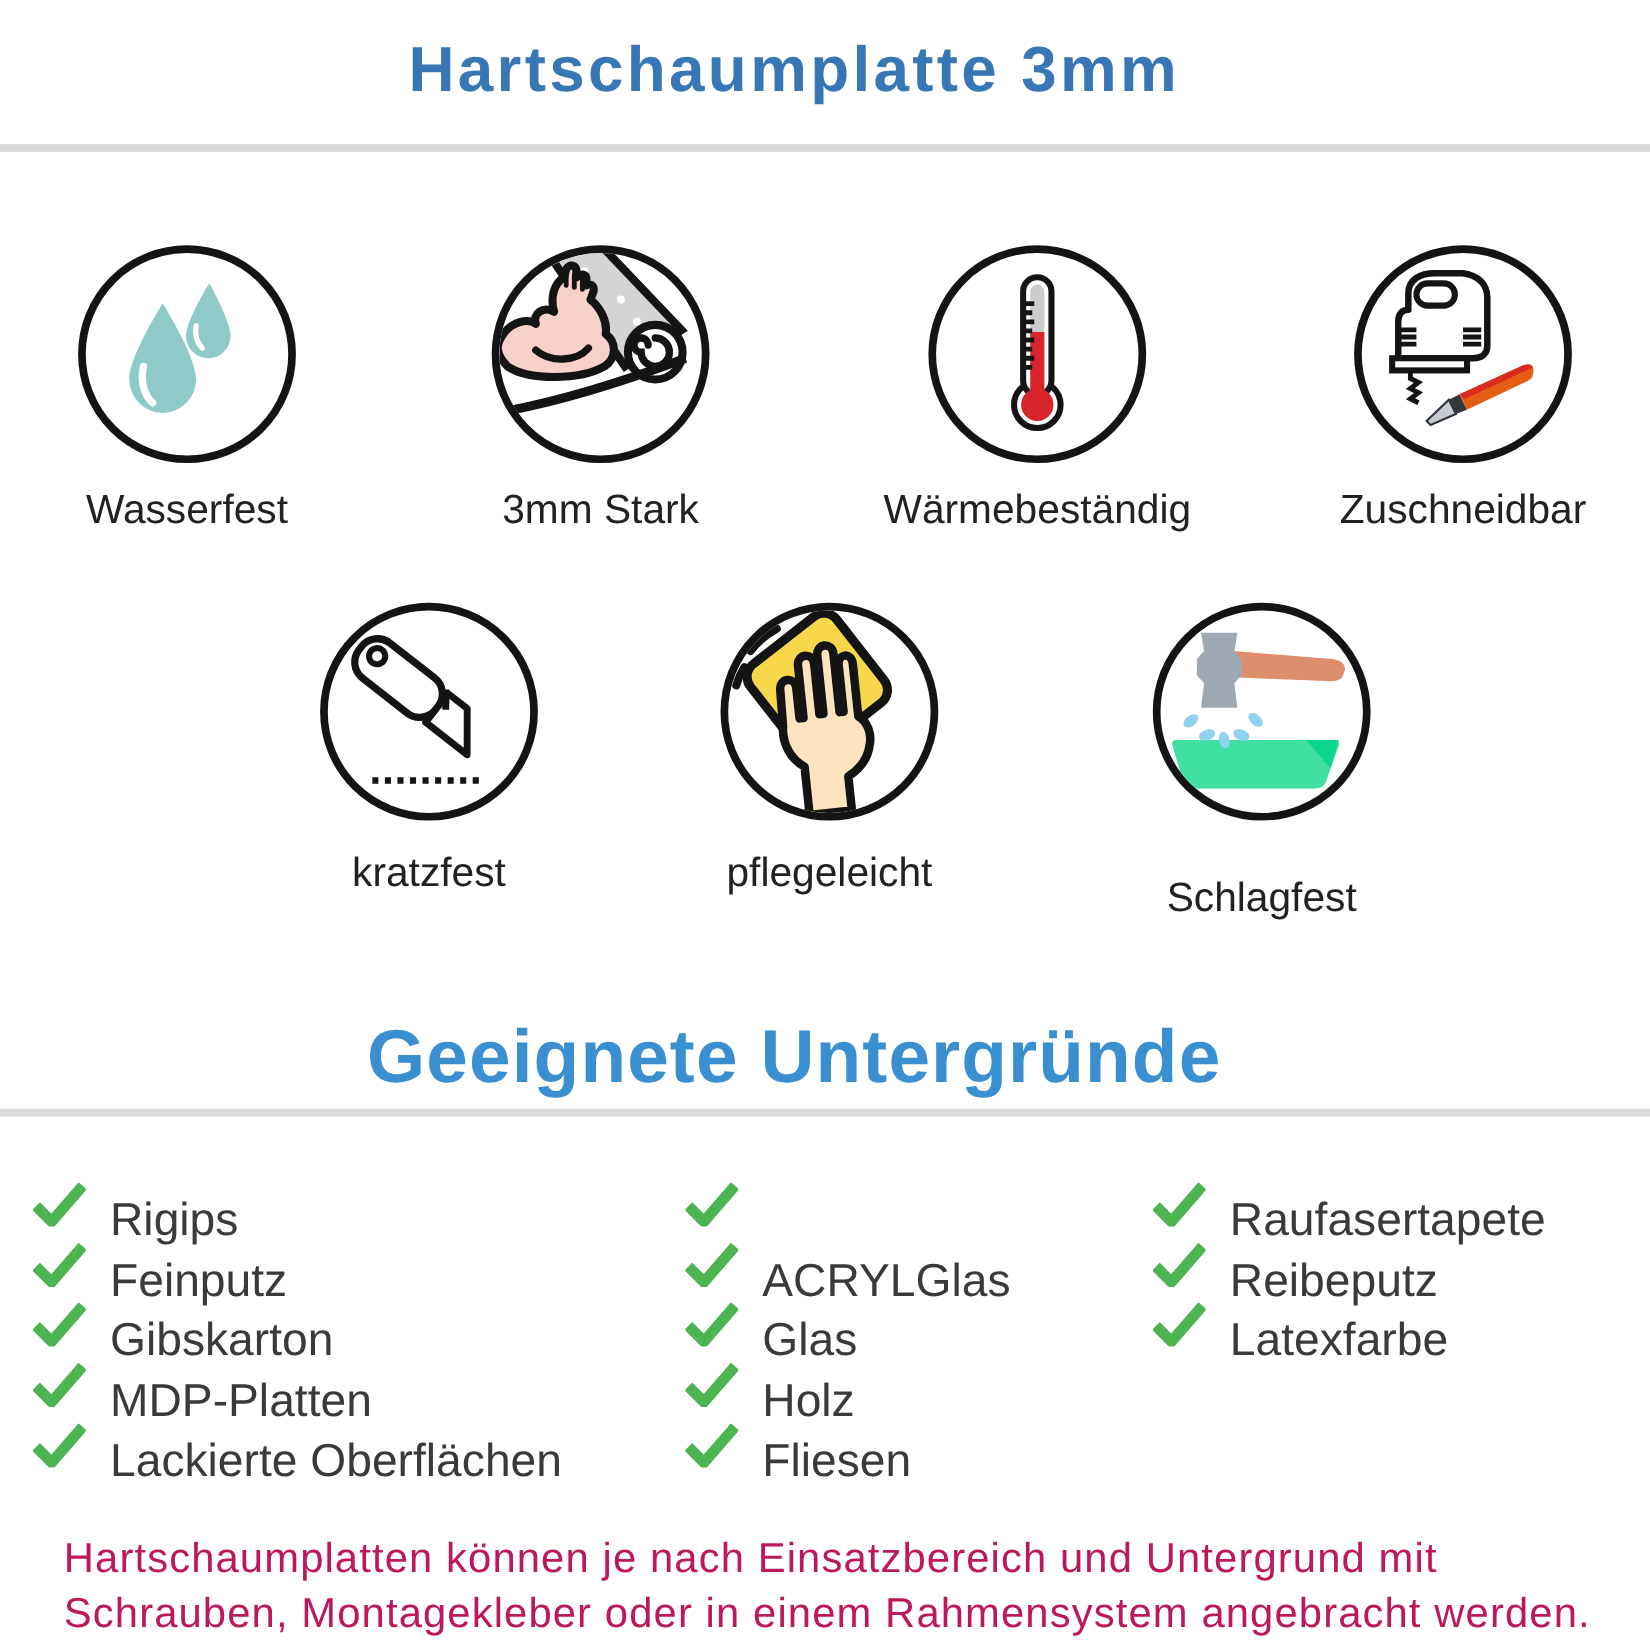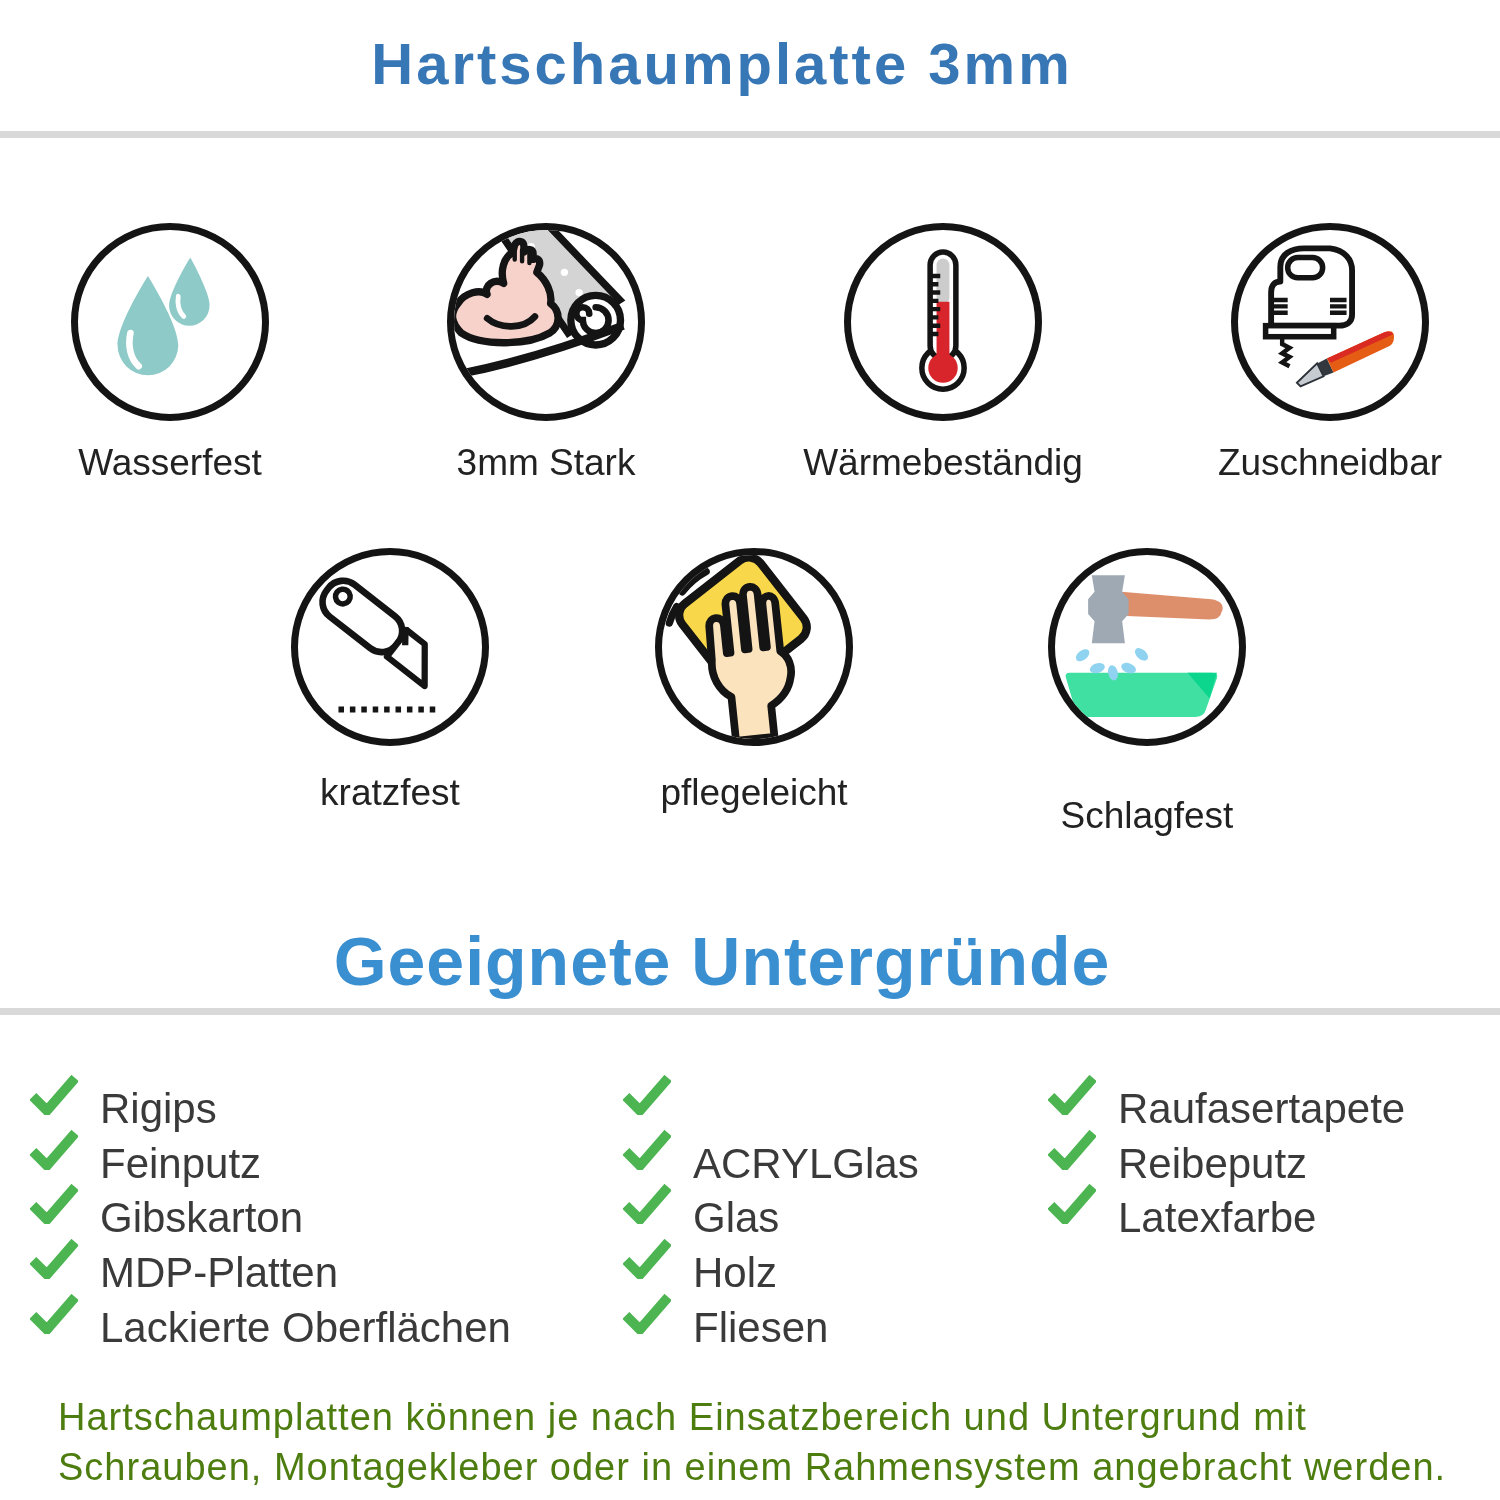--- a/index.html
+++ b/index.html
@@ -43,7 +43,7 @@
   .footer {
     position:absolute; left:58px; top:1392px;
     font-size:38px; line-height:50px; letter-spacing:1px;
-    color:#4d7c0f; white-space:nowrap;
+    color:#be185d; white-space:nowrap;
   }
 </style>
 </head>

